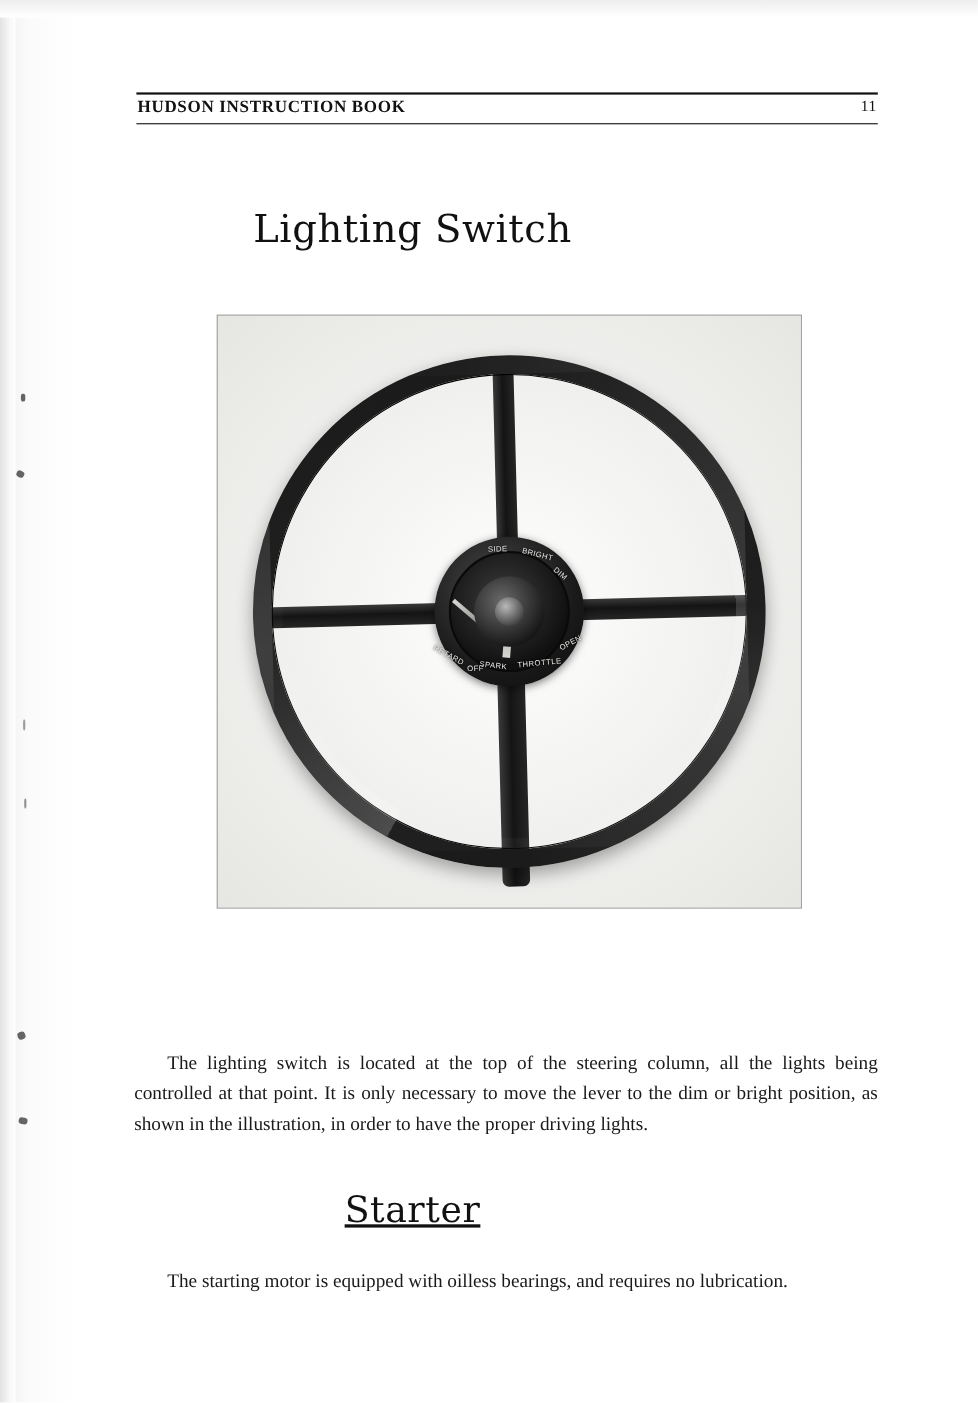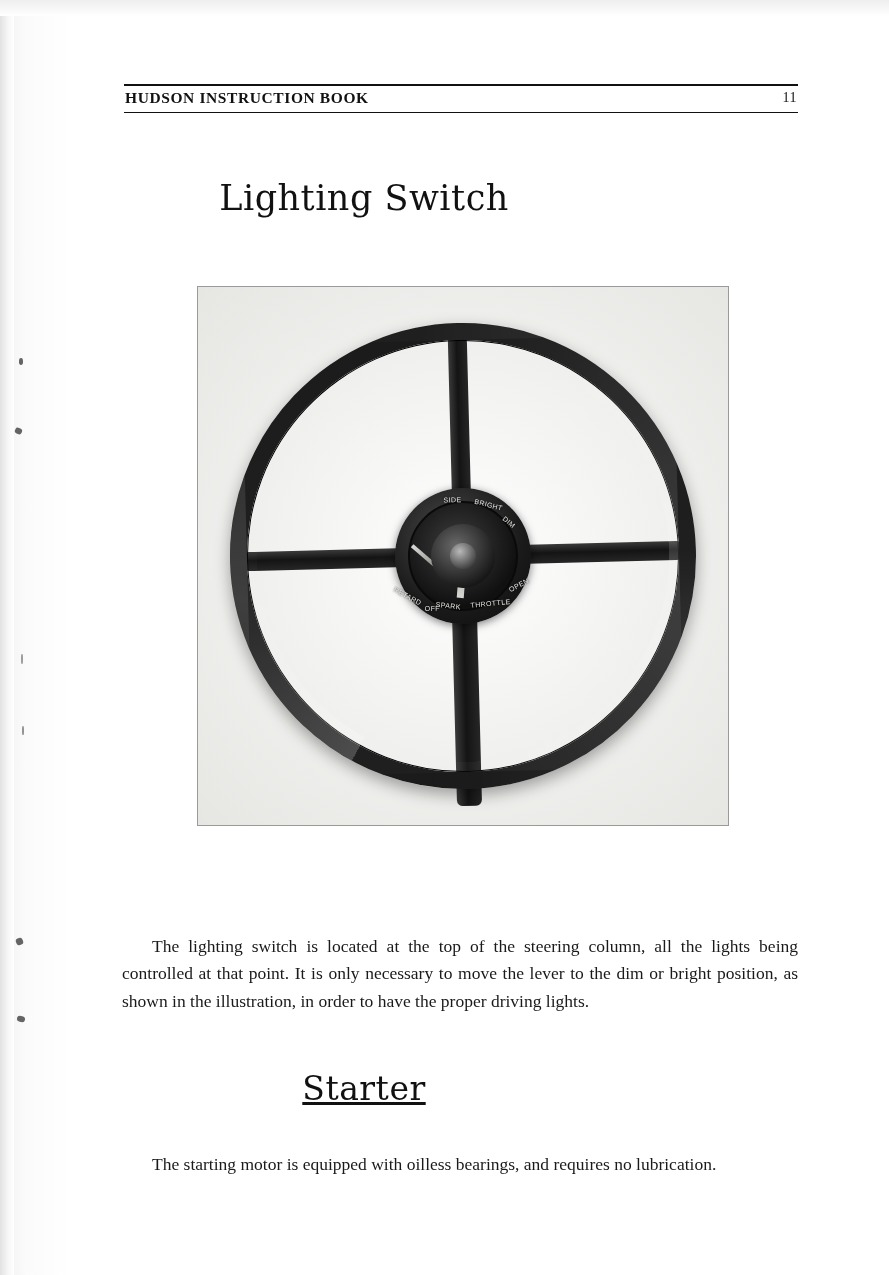--- a/index.html
+++ b/index.html
@@ -76,7 +76,7 @@
   
   h1.section-title {
     position: absolute;
-    margin: 0;
+    margin: 11px;
     width: 728px;
     text-align: center;
     font-weight: normal;

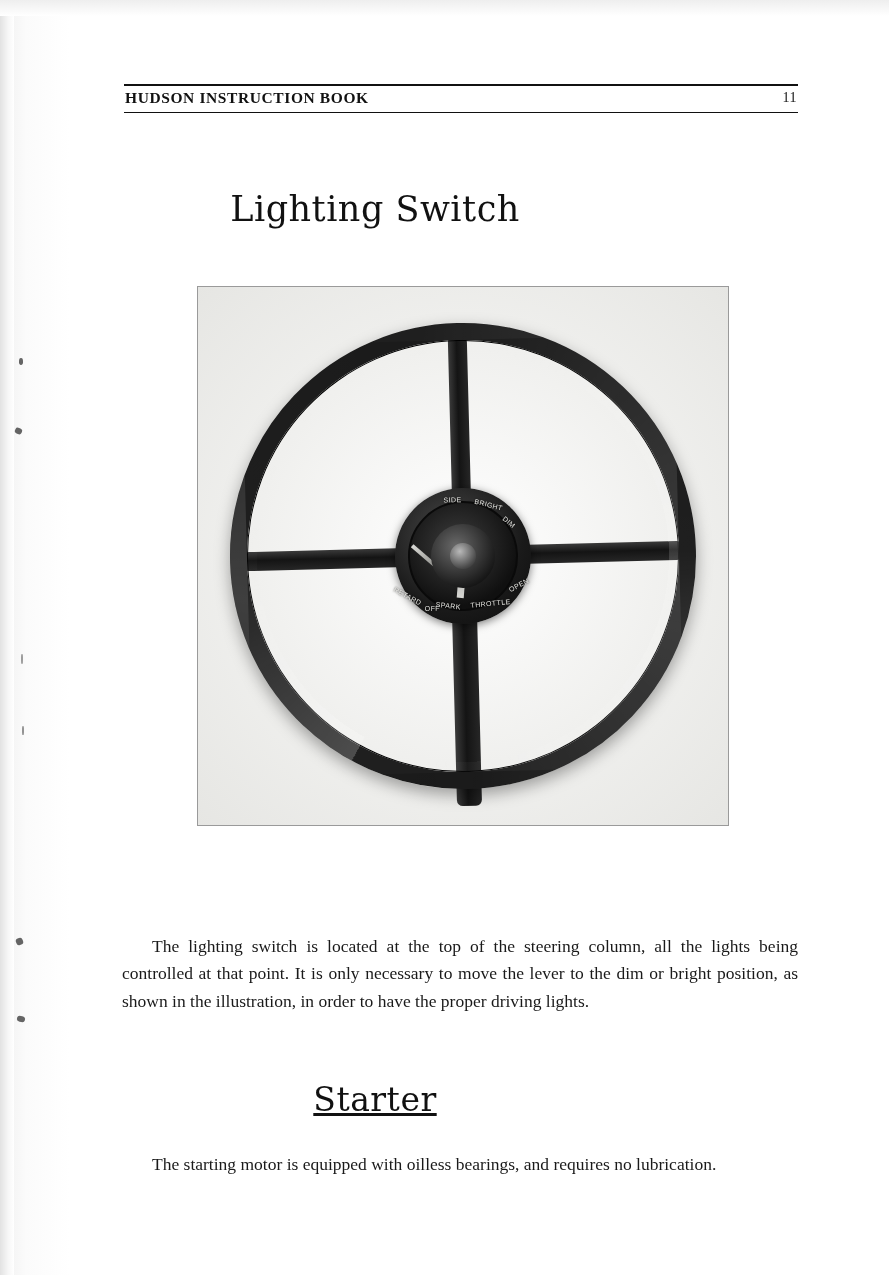--- a/index.html
+++ b/index.html
@@ -273,7 +273,7 @@
   }
   #para-lighting {
     left: 122px;
-    top: 915px;
+    top: 935px;
     width: 676px;
     text-indent: 30px;
   }

